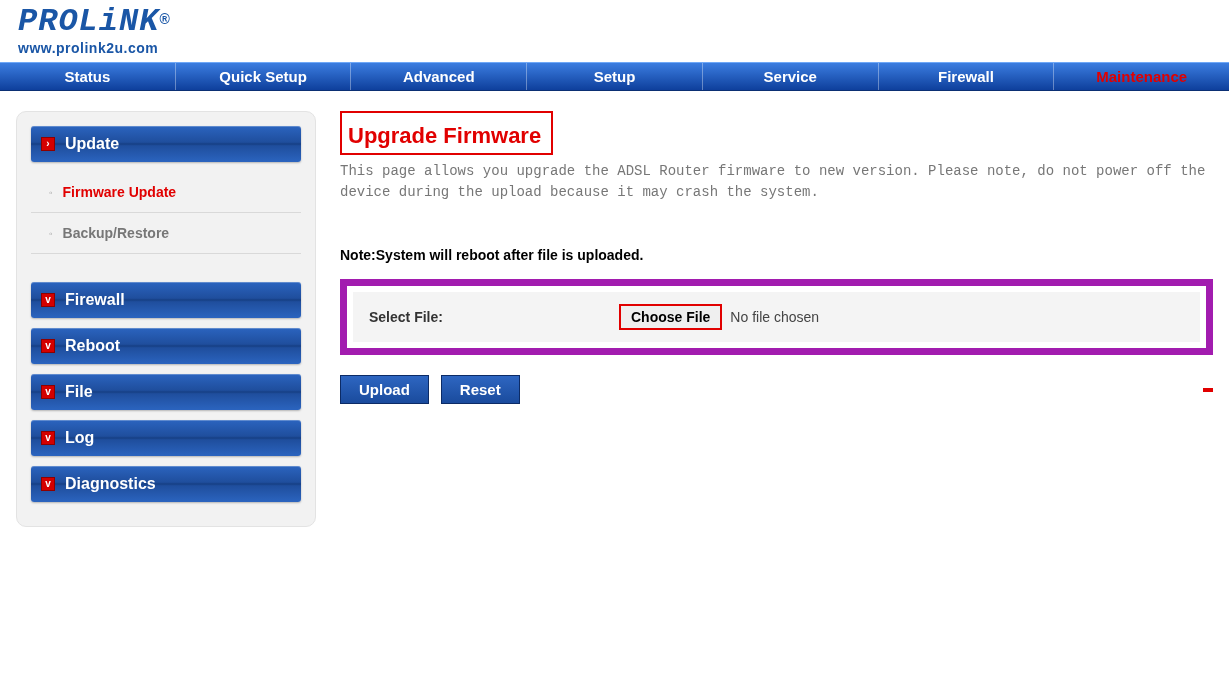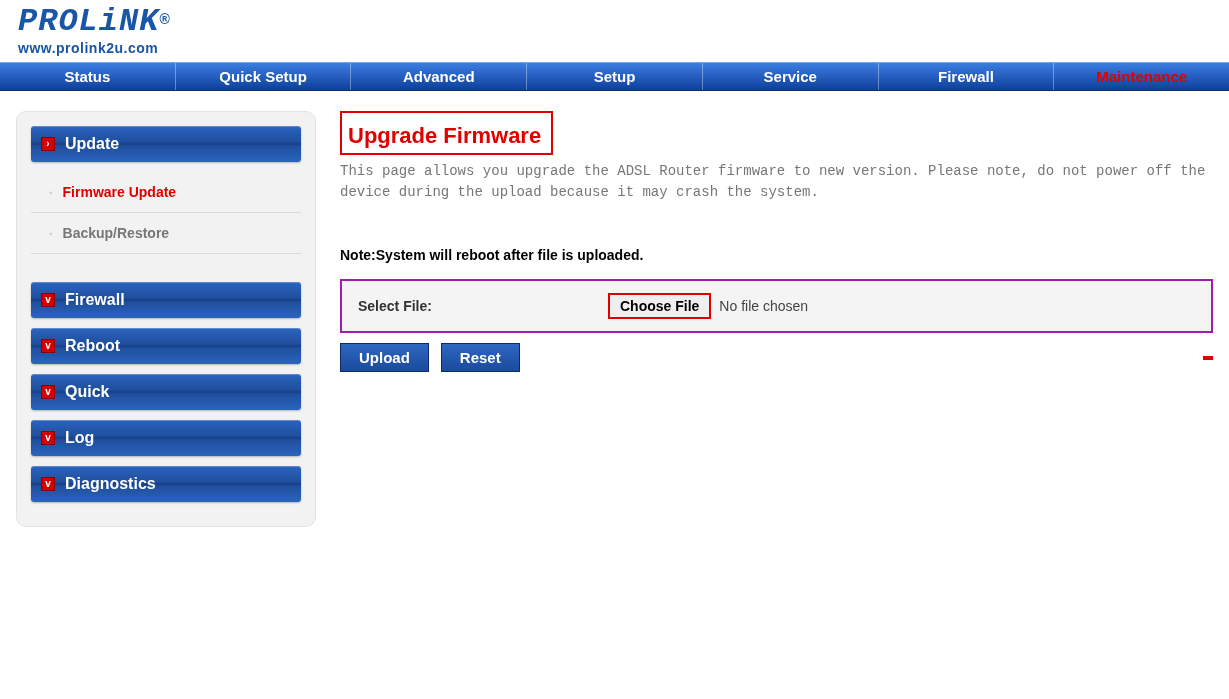--- a/index.html
+++ b/index.html
@@ -90,7 +90,7 @@
     .page-desc { color:#777; font-size:14px; line-height:1.5; margin-bottom:24px;font-family:Liberation Mono, monospace; }
     .page-note { color:#000; font-weight:bold; font-size:14px; margin-bottom:16px;margin-top:44px; }
 
-    .file-panel { border:2px solid #a21caf; margin-bottom:10px; }
+    .file-panel { border:7px solid #a21caf; padding:6px; margin-bottom:20px; }
     .file-row { background:#f4f4f4; display:flex; align-items:center; padding:12px 16px; gap:20px; }
     .file-label { font-weight:bold; font-size:14px; min-width:230px; }
     .file-pick { display:flex; align-items:center; gap:8px; }

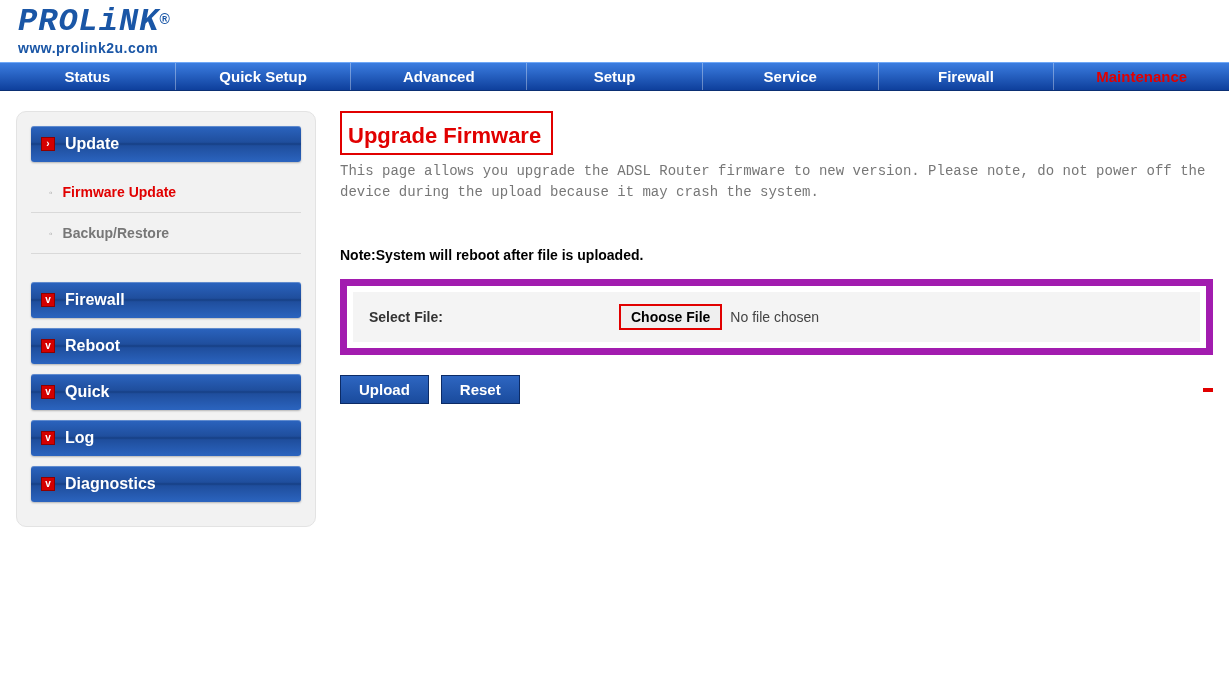--- a/index.html
+++ b/index.html
@@ -166,7 +166,7 @@
     </div>
     <div class="side-btn">
       <span class="side-ico">v</span>
-      <span>Quick</span>
+      <span>File</span>
     </div>
     <div class="side-btn">
       <span class="side-ico">v</span>

